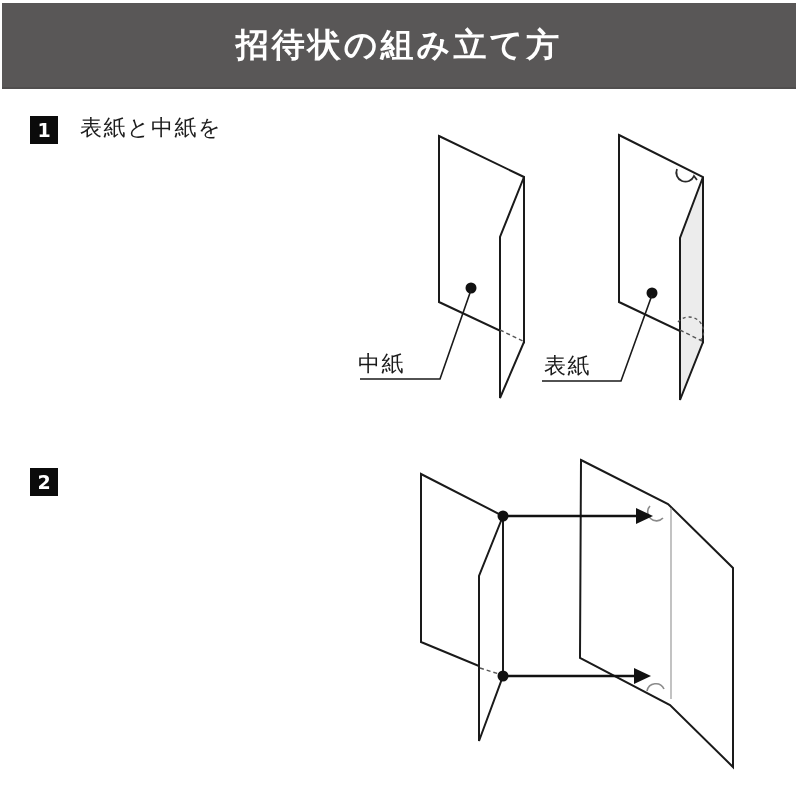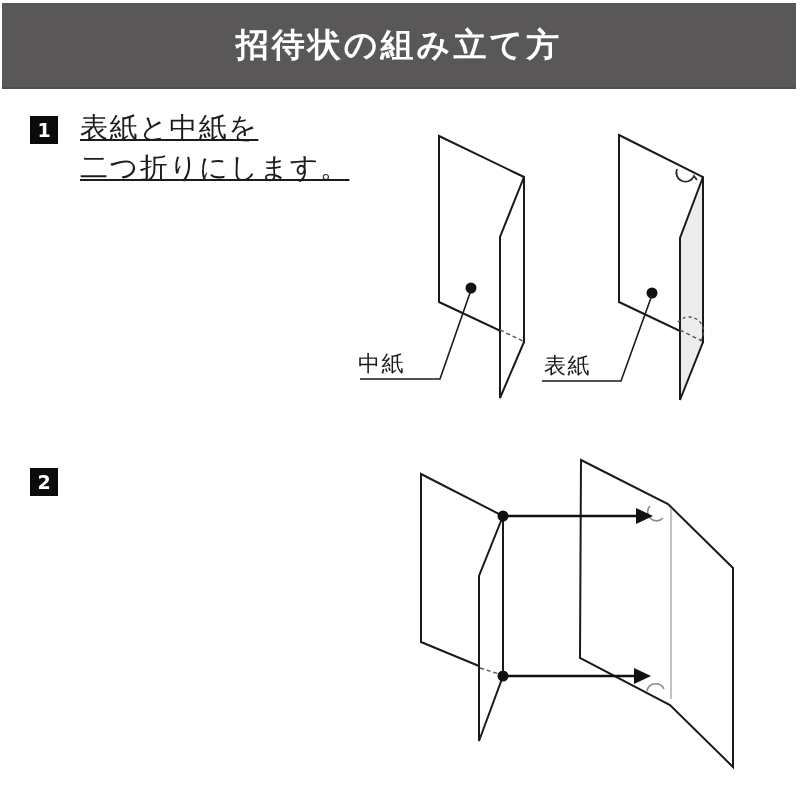--- a/index.html
+++ b/index.html
@@ -25,8 +25,8 @@
   #badge-1 { left:30px; top:116px; }
   #badge-2 { left:30px; top:468px; }
   .step-text {
-    position:absolute; left:80px; font-size:28px; line-height:40px;
-    letter-spacing:1.5px; font-weight:500; color:#1c1c1c;text-decoration:underline;
+    position:absolute; left:80px; font-size:22px; line-height:40px;
+    letter-spacing:1.5px; font-weight:500; color:#1c1c1c;
   }
   #step-1-text { top:108px; }
   #step-2-text { top:462px; }

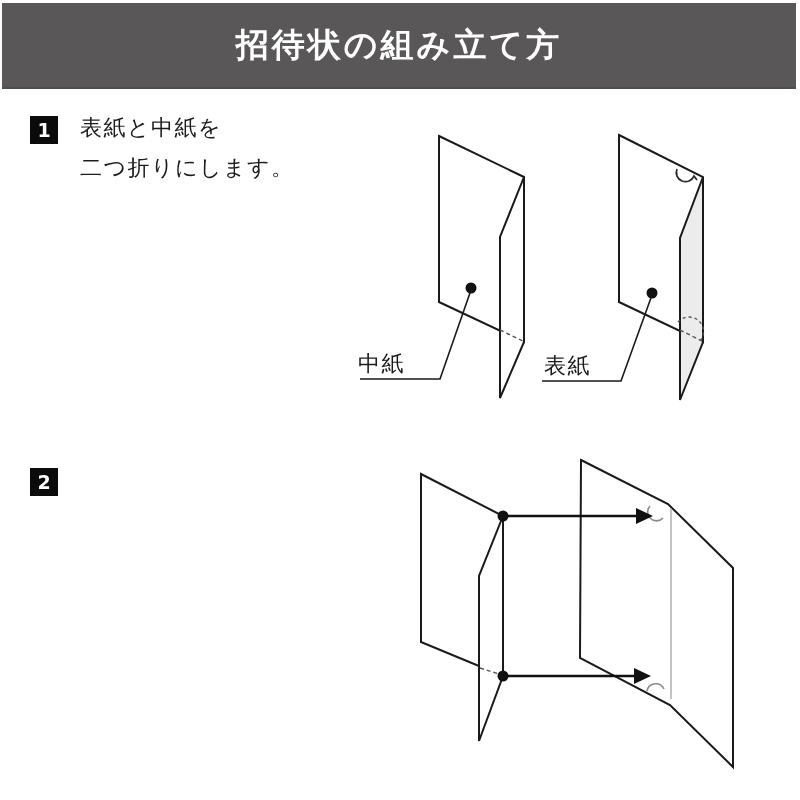--- a/index.html
+++ b/index.html
@@ -48,7 +48,6 @@
 </div>
 <div class="step-text" id="step-1-text">
   <div>表紙と中紙を</div>
-  <div>二つ折りにします。</div>
 </div>
 
 <div class="badge" id="badge-2">

